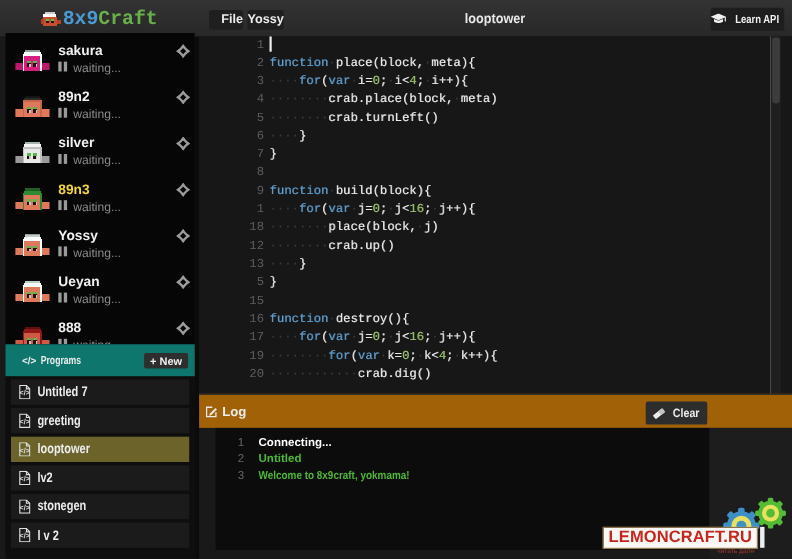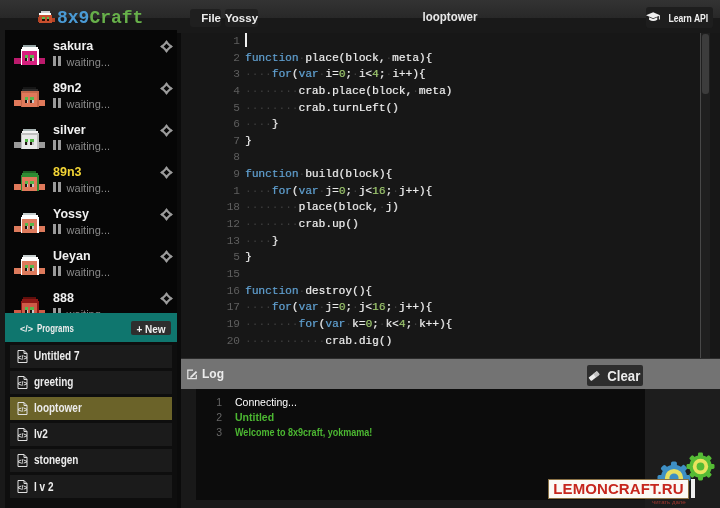--- a/index.html
+++ b/index.html
@@ -6,7 +6,7 @@
 #app { position:relative; width:720px; height:508px; }
 
 
-#hdr { position:absolute; left:0; top:0; width:720px; height:18px; background:linear-gradient(#333333,#282828); }
+#hdr { position:absolute; left:0; top:0; width:720px; height:33px; background:linear-gradient(#333333,#282828); }
 #logo { position:absolute; left:37px; top:8px; display:flex; align-items:center; }
 #logotxt { font-family:"Liberation Mono",monospace; font-weight:bold; font-size:18px; letter-spacing:0px; margin-left:1px; }
 .hbtn { position:absolute; top:9px; height:18px; background:#1f1f1f; border-radius:3px; color:#ececec; font-size:11.5px; font-weight:bold; text-align:right; line-height:18px; }

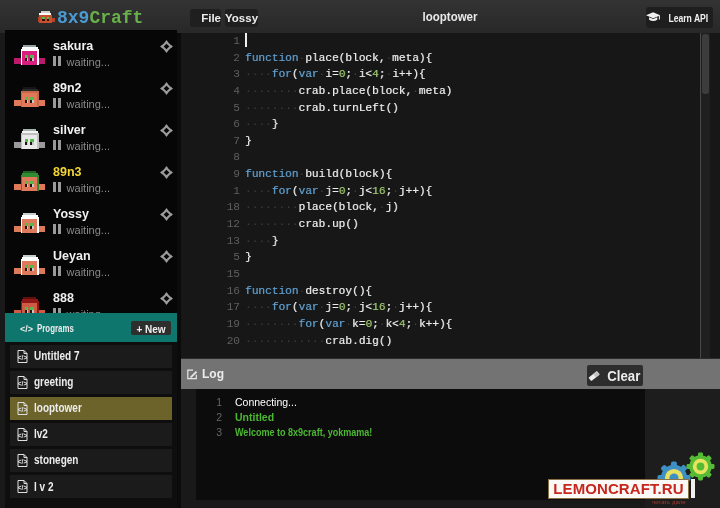--- a/index.html
+++ b/index.html
@@ -48,7 +48,7 @@
 #sthumb { position:absolute; left:702px; top:34px; width:7px; height:60px; background:#3c3c3c; border-radius:3px; }
 
 
-#loghdr { position:absolute; left:181px; top:358px; width:539px; height:31px; background:#737373; border-top:1px solid #2c2c2c; }
+#loghdr { position:absolute; left:181px; top:358px; width:539px; height:31px; background:#a16207; border-top:1px solid #2c2c2c; }
 #loghdr .lbl { position:absolute; left:6px; top:8px; color:#ececec; font-size:12px; font-weight:bold; display:flex; align-items:center; gap:4px; }
 #clearbtn { position:absolute; left:406px; top:6px; width:56px; height:21px; background:#2d2d2d; border-radius:2px; color:#ececec; font-size:15px; font-weight:bold; display:flex; align-items:center; justify-content:center; gap:5px; }
 #logbox { position:absolute; left:196px; top:389px; width:449px; height:111px; background:#0c0c0c; font-size:10.5px; }

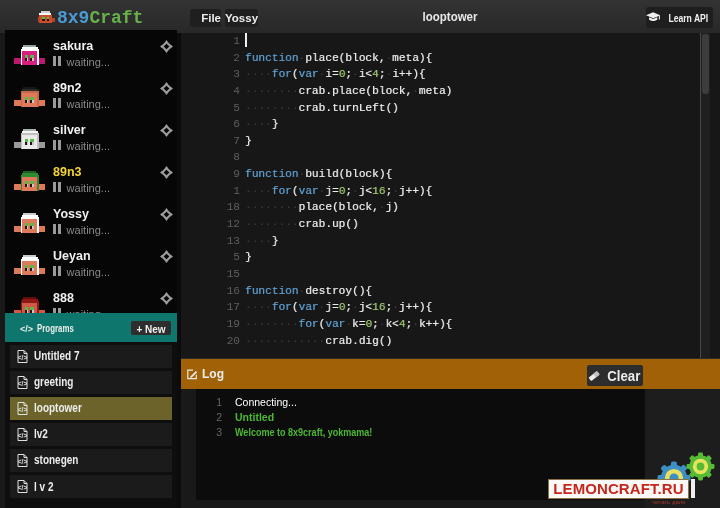--- a/index.html
+++ b/index.html
@@ -50,7 +50,7 @@
 
 #loghdr { position:absolute; left:181px; top:358px; width:539px; height:31px; background:#a16207; border-top:1px solid #2c2c2c; }
 #loghdr .lbl { position:absolute; left:6px; top:8px; color:#ececec; font-size:12px; font-weight:bold; display:flex; align-items:center; gap:4px; }
-#clearbtn { position:absolute; left:406px; top:6px; width:56px; height:21px; background:#2d2d2d; border-radius:2px; color:#ececec; font-size:15px; font-weight:bold; display:flex; align-items:center; justify-content:center; gap:5px; }
+#clearbtn { position:absolute; left:406px; top:6px; width:56px; height:21px; background:#2d2d2d; border-radius:2px; color:#ececec; font-size:11px; font-weight:bold; display:flex; align-items:center; justify-content:center; gap:5px; }
 #logbox { position:absolute; left:196px; top:389px; width:449px; height:111px; background:#0c0c0c; font-size:10.5px; }
 .ll { height:15.1px; line-height:15.1px; font-weight:bold; }
 .ll .n { display:inline-block; width:26px; text-align:right; color:#666; font-weight:normal; }

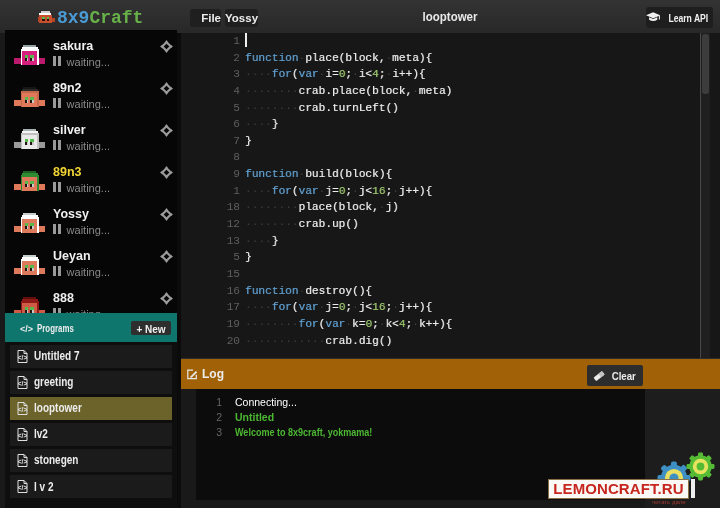--- a/index.html
+++ b/index.html
@@ -381,7 +381,7 @@
       </span>
   </div>
   <div id="logbox">
-    <div class="ll"><span class="n">1</span><span class="t" style="color:#fff;font-weight:normal">Connecting...</span></div>
+    <div class="ll"><span class="n">1</span><span class="t" style="color:#fff;font-weight:bold">Connecting...</span></div>
     <div class="ll"><span class="n">2</span><span class="t" style="color:#4cb832">Untitled</span></div>
     <div class="ll"><span class="n">3</span><span class="t" style="color:#4cb832;display:inline-block;transform:scaleX(0.86);transform-origin:left center">Welcome to 8x9craft, yokmama!</span></div>
   </div>

